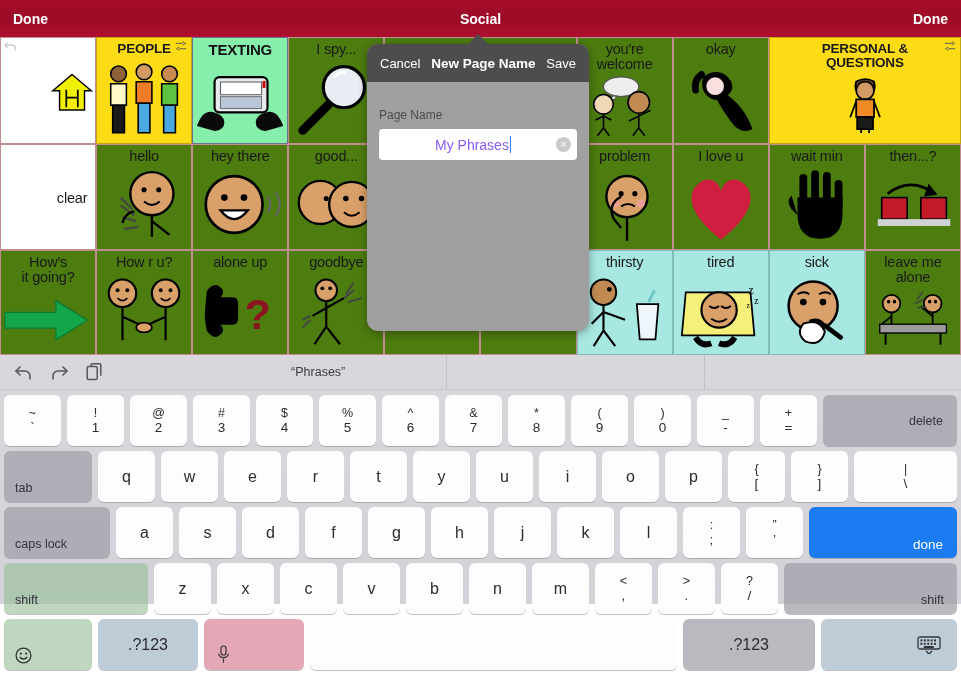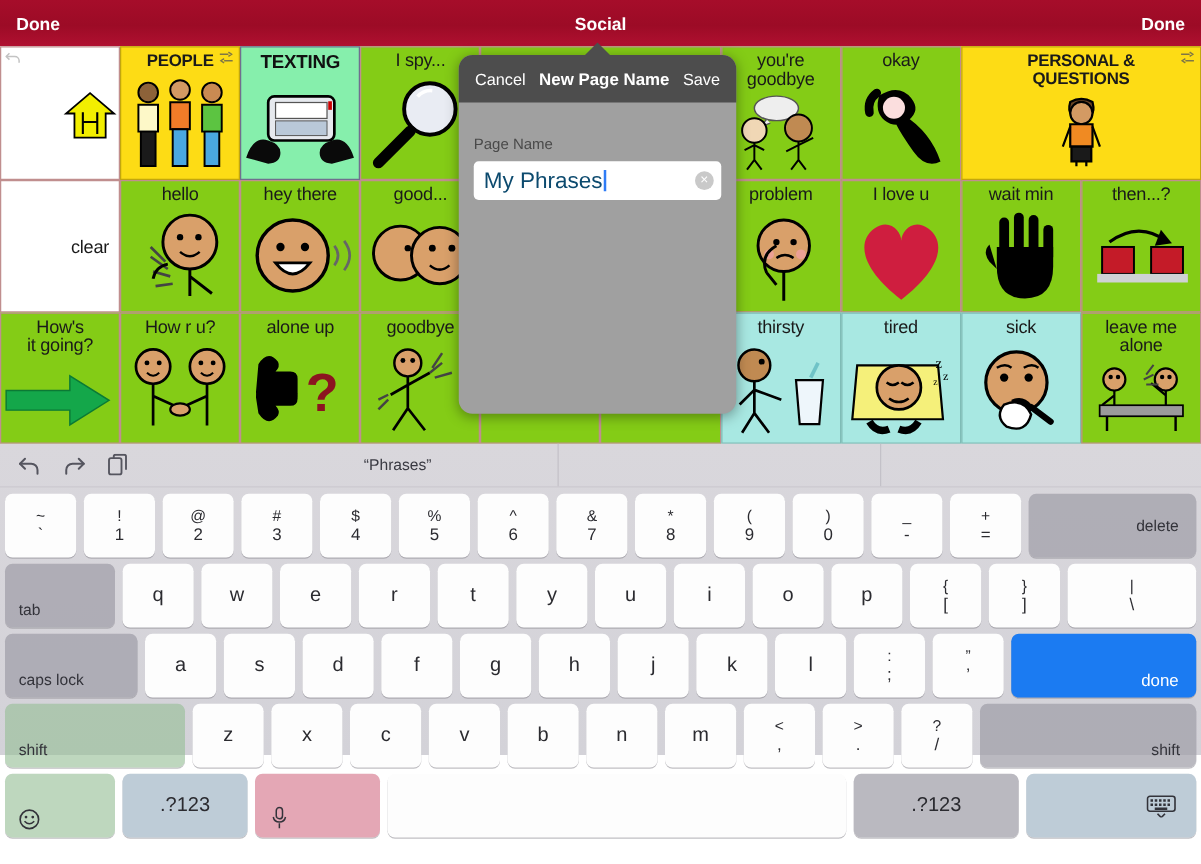--- a/index.html
+++ b/index.html
@@ -37,7 +37,7 @@
     overflow: hidden;
     display: flex; flex-direction: column;
     align-items: center;
-    background: #84cc16;
+    background: #4d7c0f;
   }
   .cell .lbl {
     font-size: 14.5px; color: #1a1a1a; text-align: center;

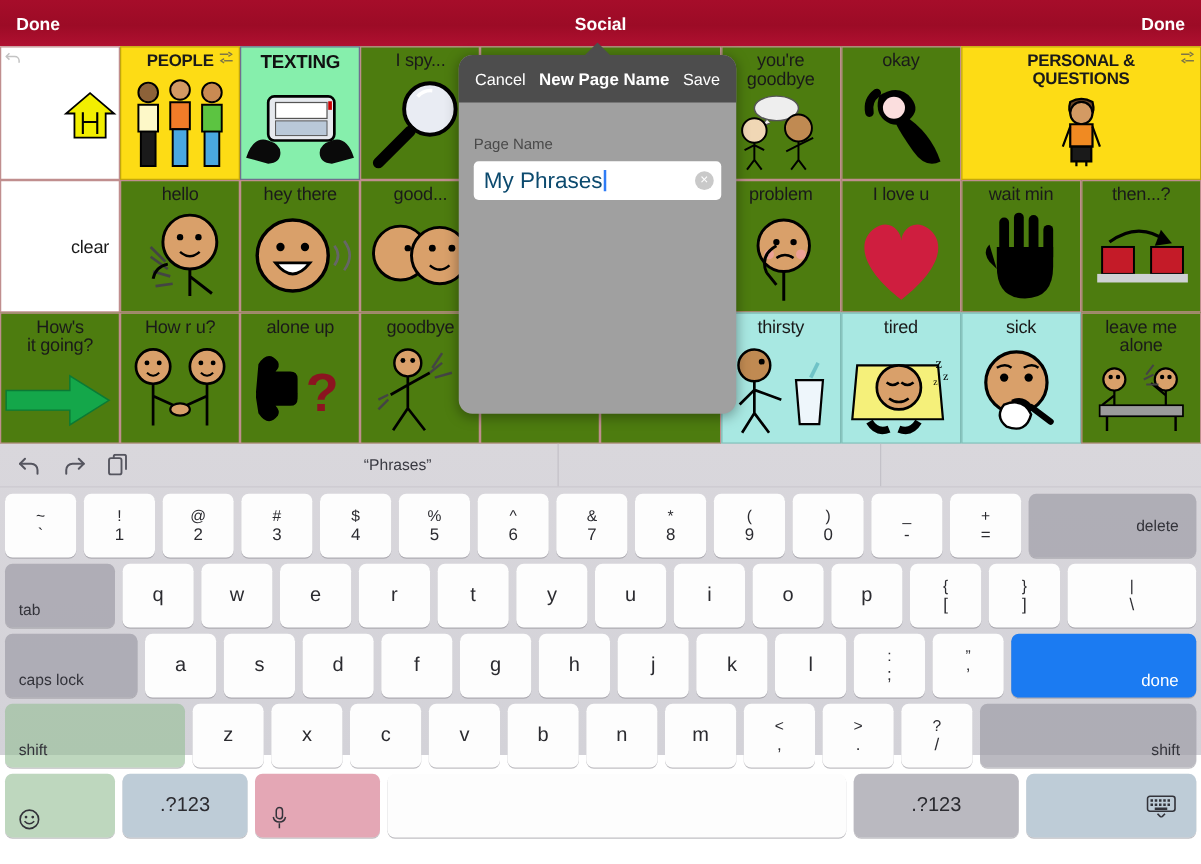--- a/index.html
+++ b/index.html
@@ -235,7 +235,7 @@
 
   <div class="cell">
     <div class="lbl">you're
-goodbye</div>
+welcome</div>
     <div class="art">
       <svg class="fig" viewBox="0 0 96 62">
         <ellipse cx="44" cy="10" rx="18" ry="10" fill="#eee" stroke="#555" stroke-width="1.2"></ellipse>

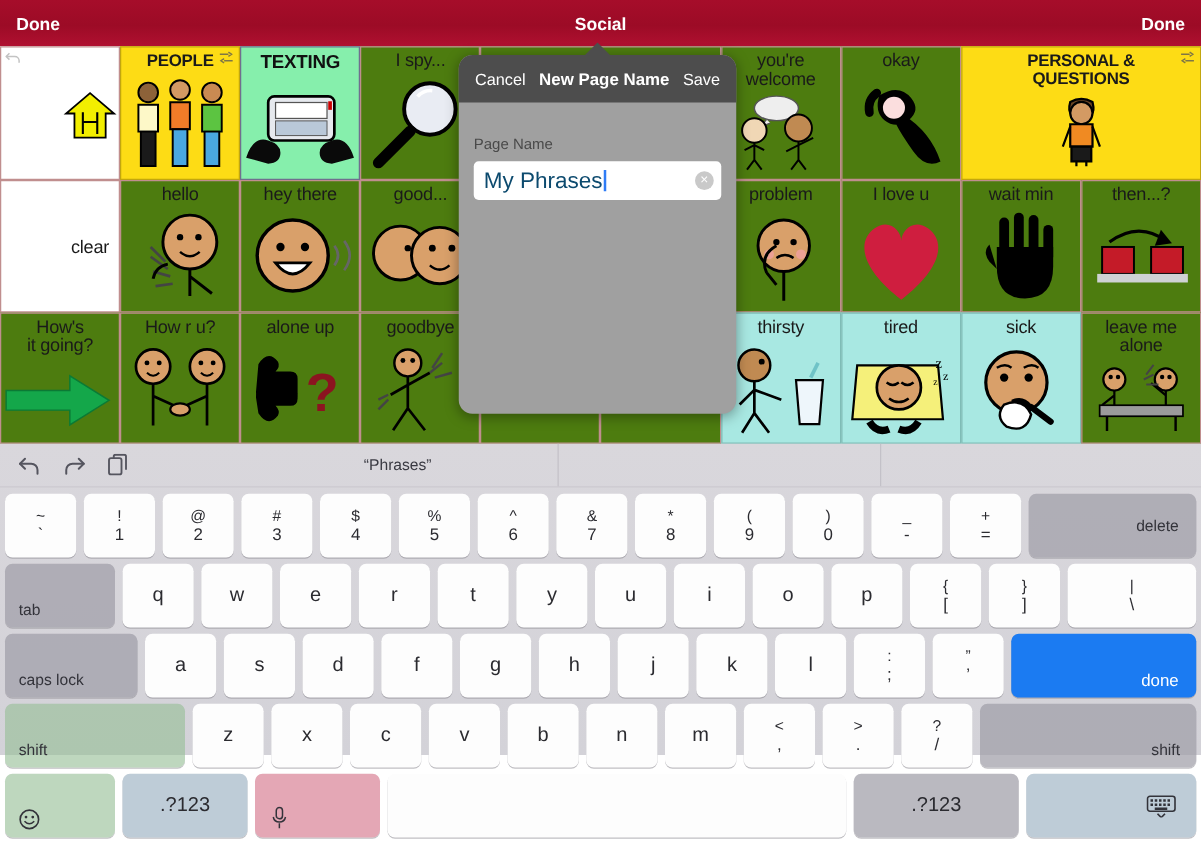--- a/index.html
+++ b/index.html
@@ -95,8 +95,8 @@
     position: relative;
   }
   #dialog .field-val {
-    font-size: 18px; color: #0c4a6e; flex: 1;
-    display: flex; align-items: center;
+    font-size: 14px; color: #8b5cf6; flex: 1;
+    display: flex; align-items: center; margin-left: 48px;
   }
   #dialog .caret {
     display: inline-block; width: 1.5px; height: 17px;

